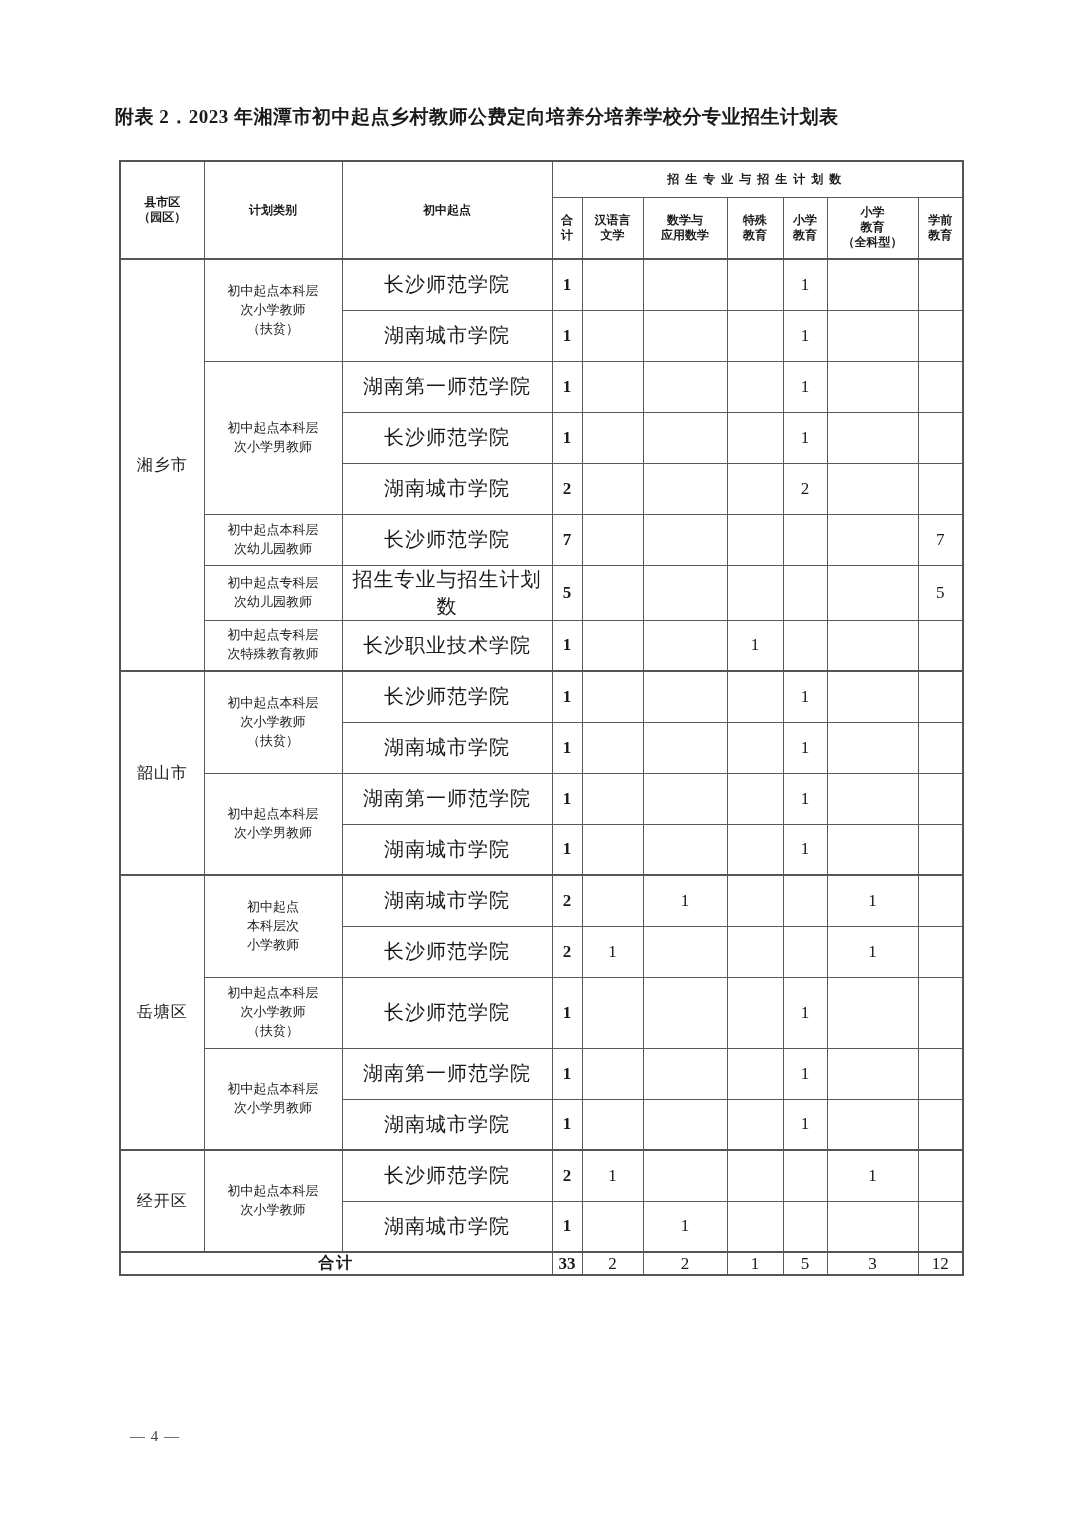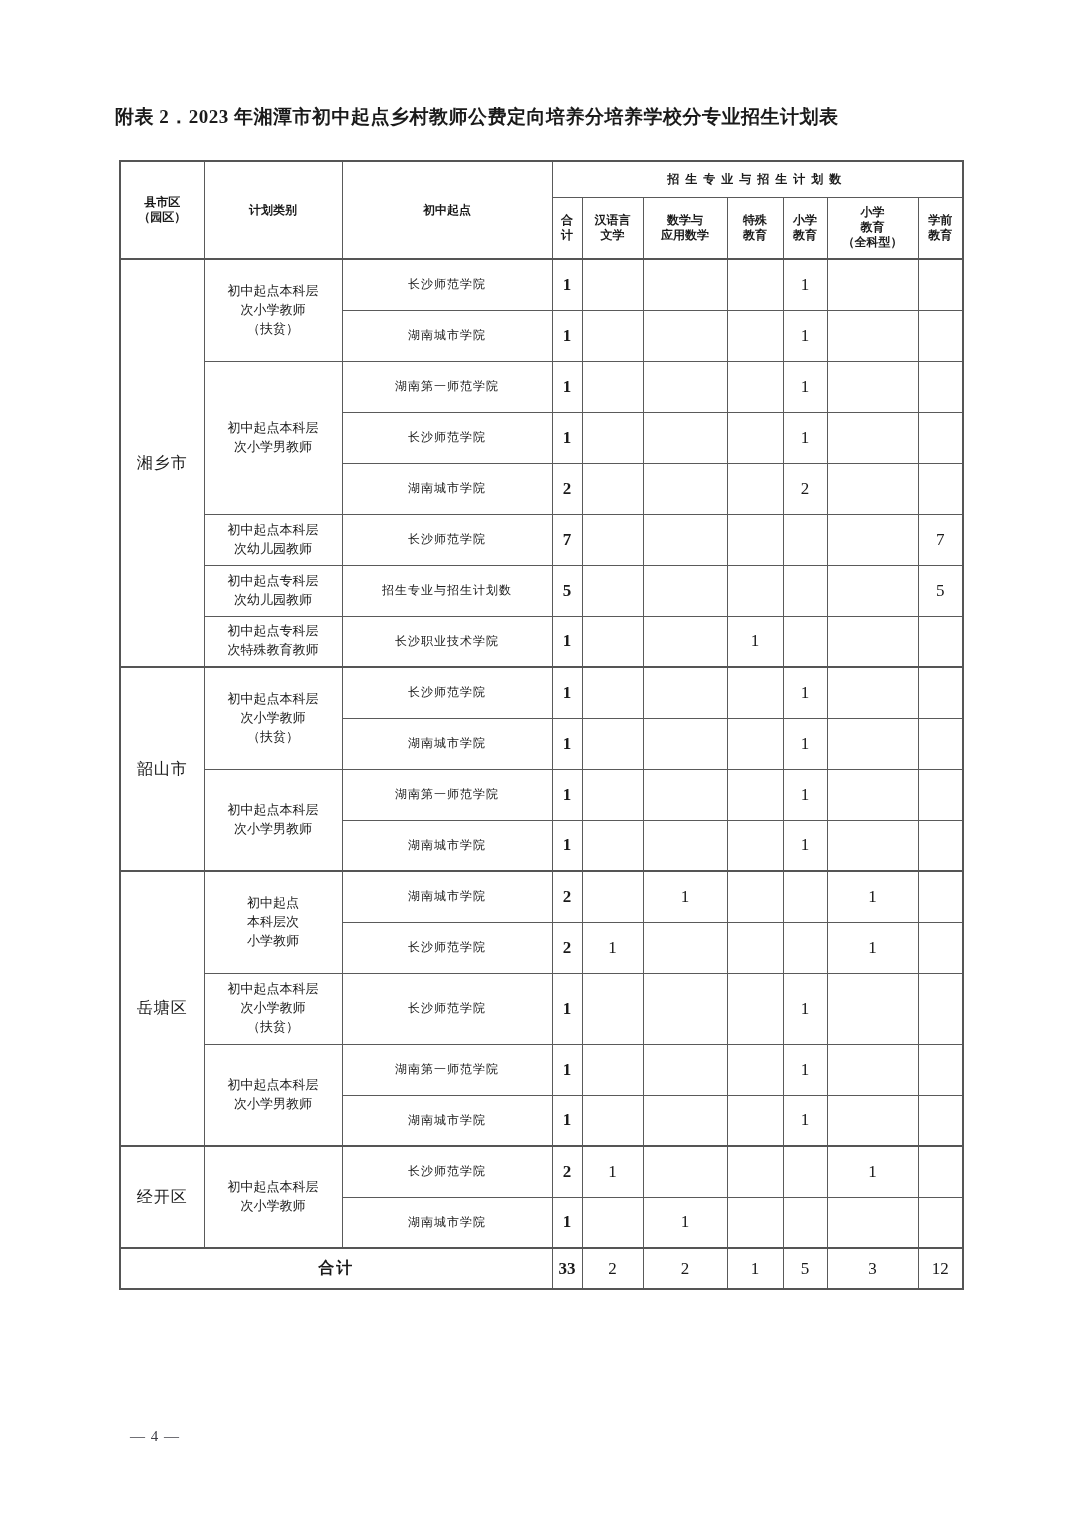--- a/index.html
+++ b/index.html
@@ -30,7 +30,7 @@
   th.majors-group{letter-spacing:6px}
   td.region{font-weight:normal;font-size:16px;letter-spacing:1px}
   td.category{font-size:13px;white-space:pre-line;line-height:1.45}
-  td.school{font-size:12px;letter-spacing:1px}
+  td.school{font-size:20px;letter-spacing:1px}
   td.total{font-size:17px;font-weight:bold}
   td.val{font-size:17px}
   td.total-label{font-size:16px;font-weight:bold;letter-spacing:2px}

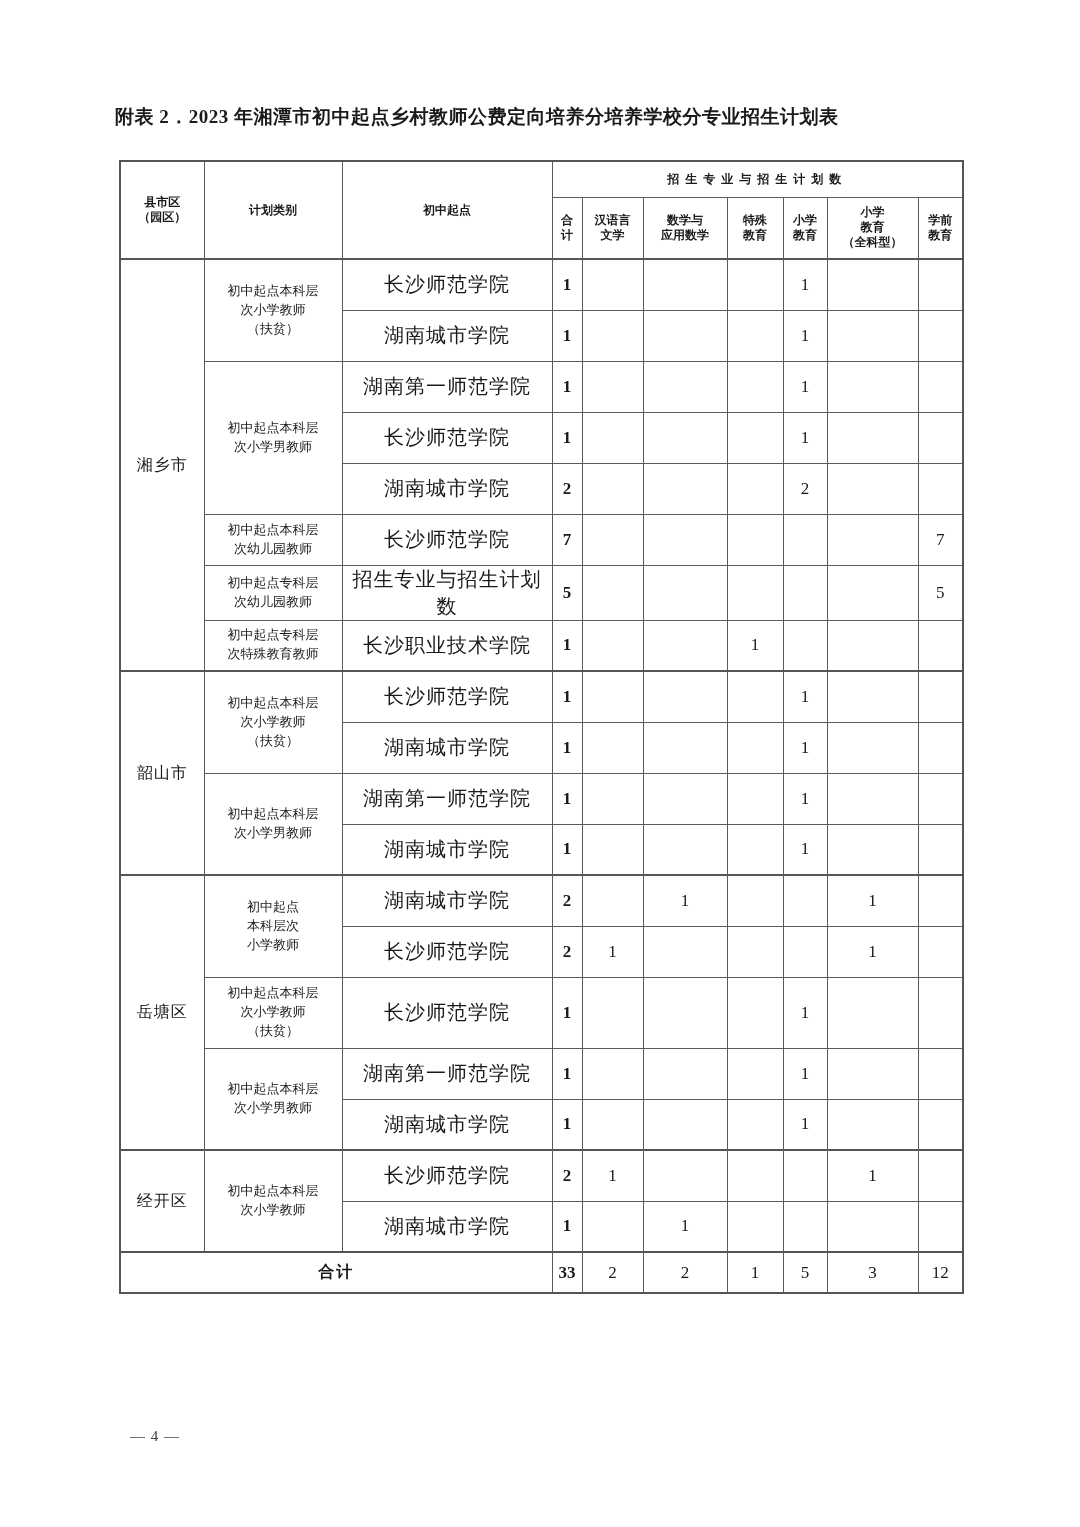--- a/index.html
+++ b/index.html
@@ -24,7 +24,7 @@
   thead tr.h2{height:62px}
   tbody tr{height:51px}
   tbody tr.tall{height:71px}
-  tbody tr.total-row{height:41px}
+  tbody tr.total-row{height:23px}
   tbody tr.group-start td{border-top:2px solid #555}
   th{font-weight:bold;font-size:12px;white-space:pre-line;line-height:1.25}
   th.majors-group{letter-spacing:6px}

